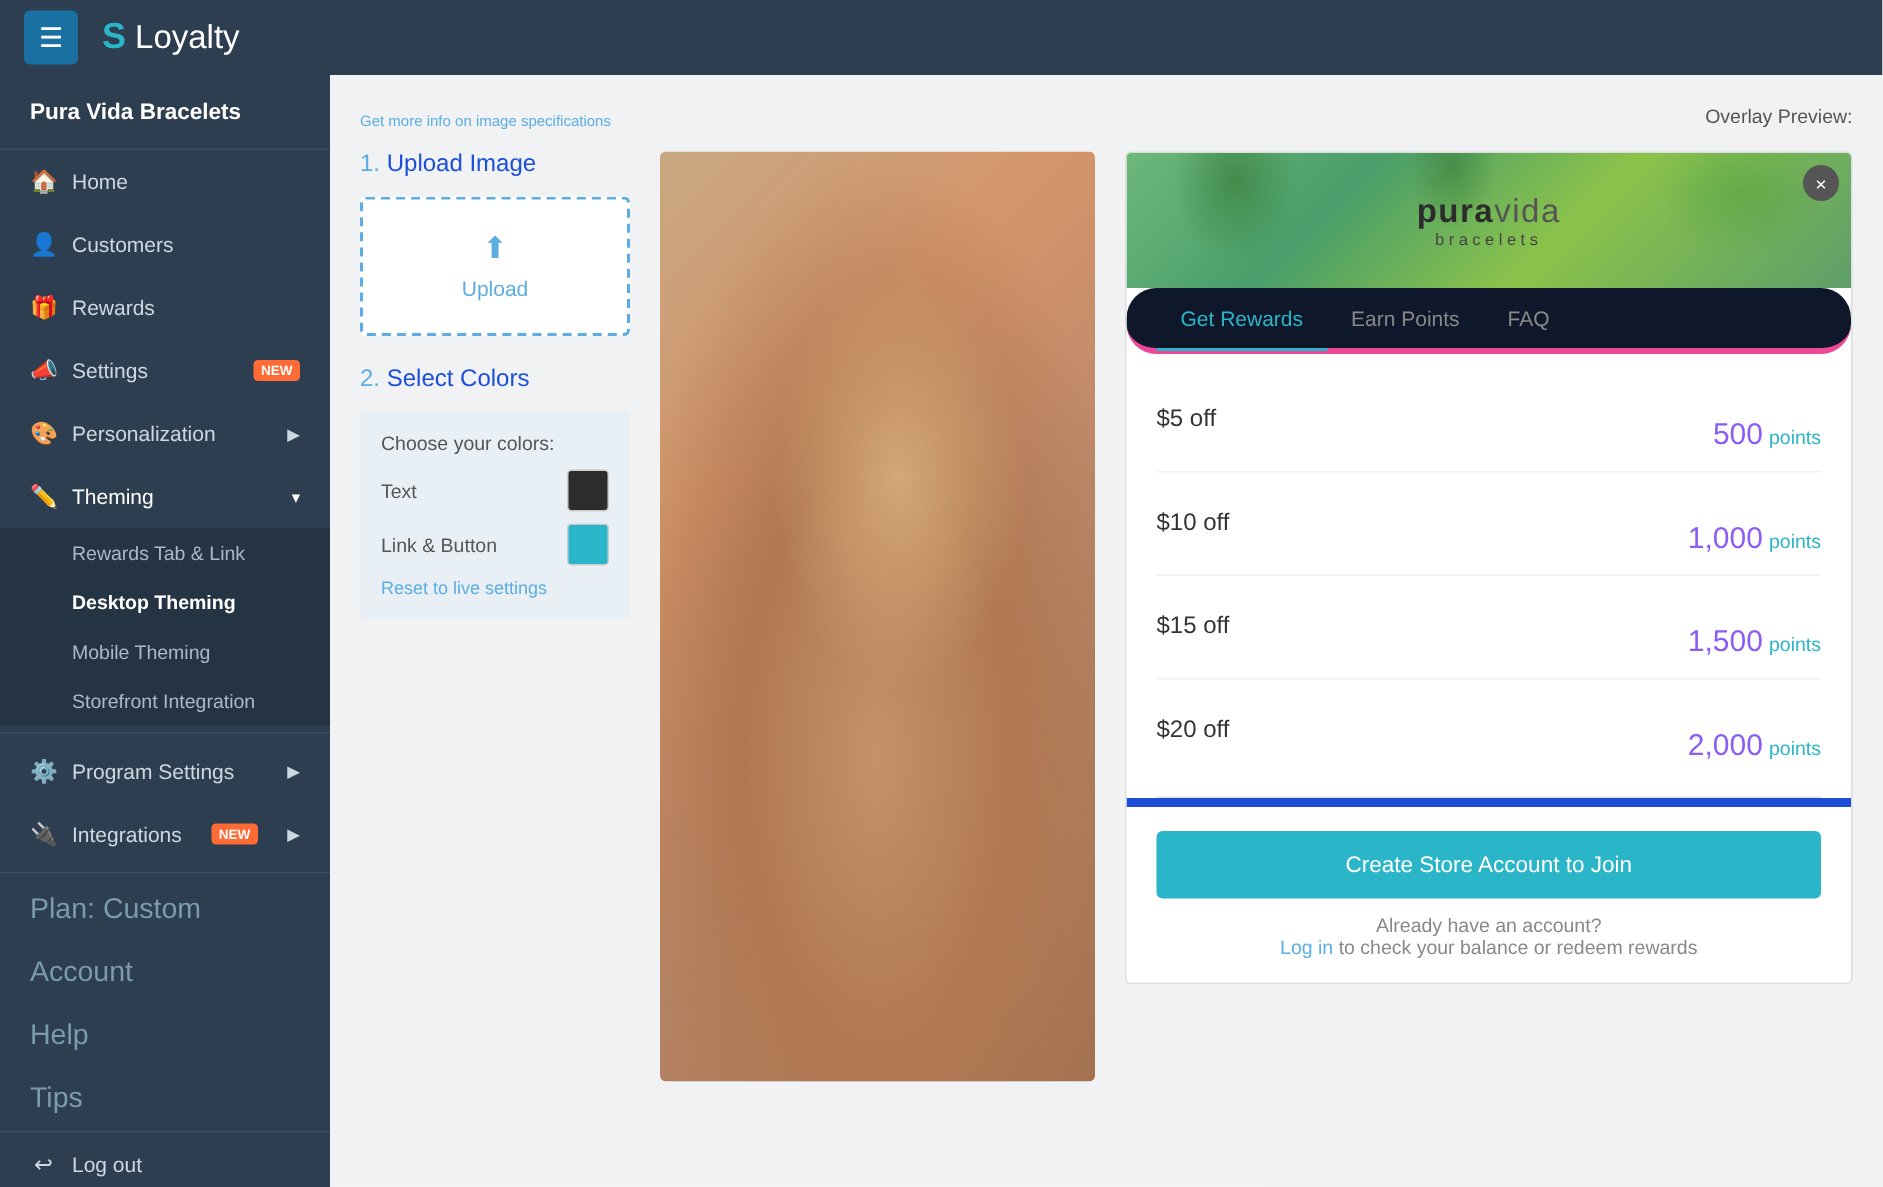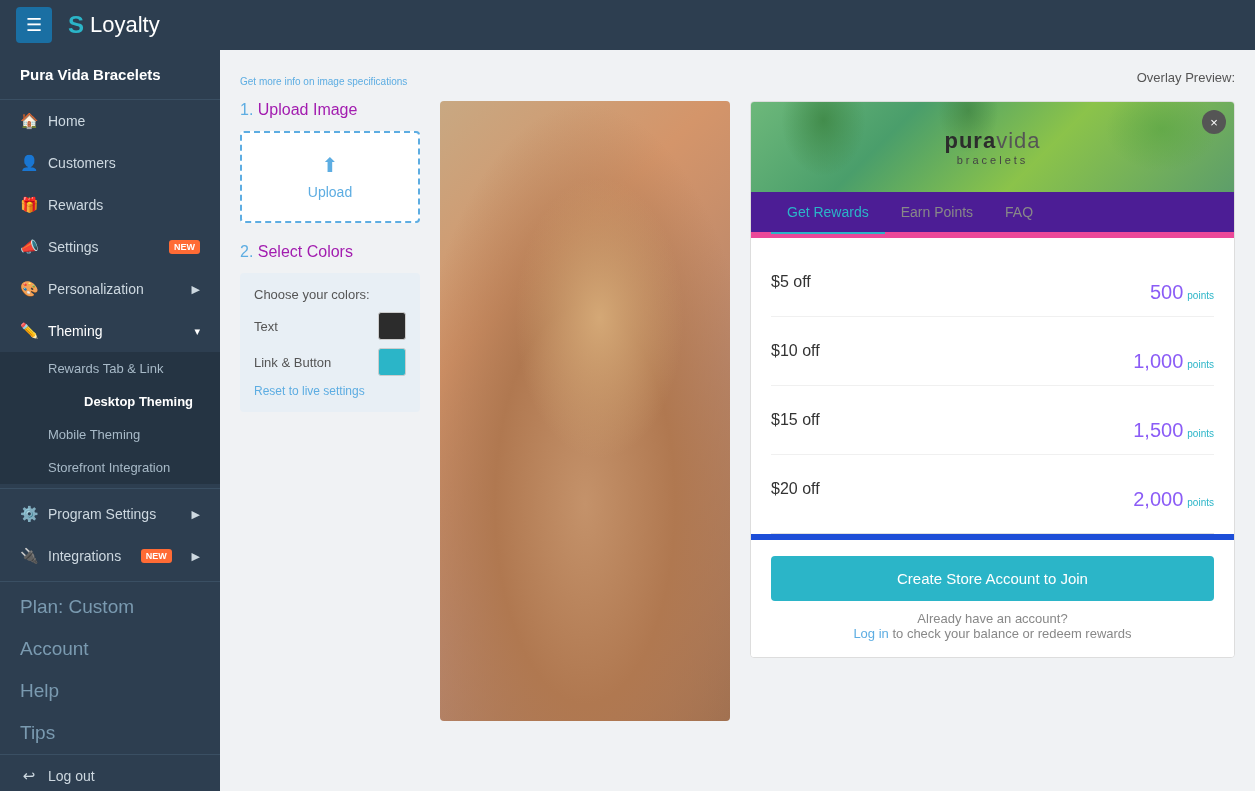--- a/index.html
+++ b/index.html
@@ -163,7 +163,7 @@
       margin-bottom: 12px;
       font-weight: 500;
     }
-    .section-title span { color: #a21caf; }
+    .section-title span { color: #1d4ed8; }
 
     .upload-box {
       border: 2px dashed #5dade2;

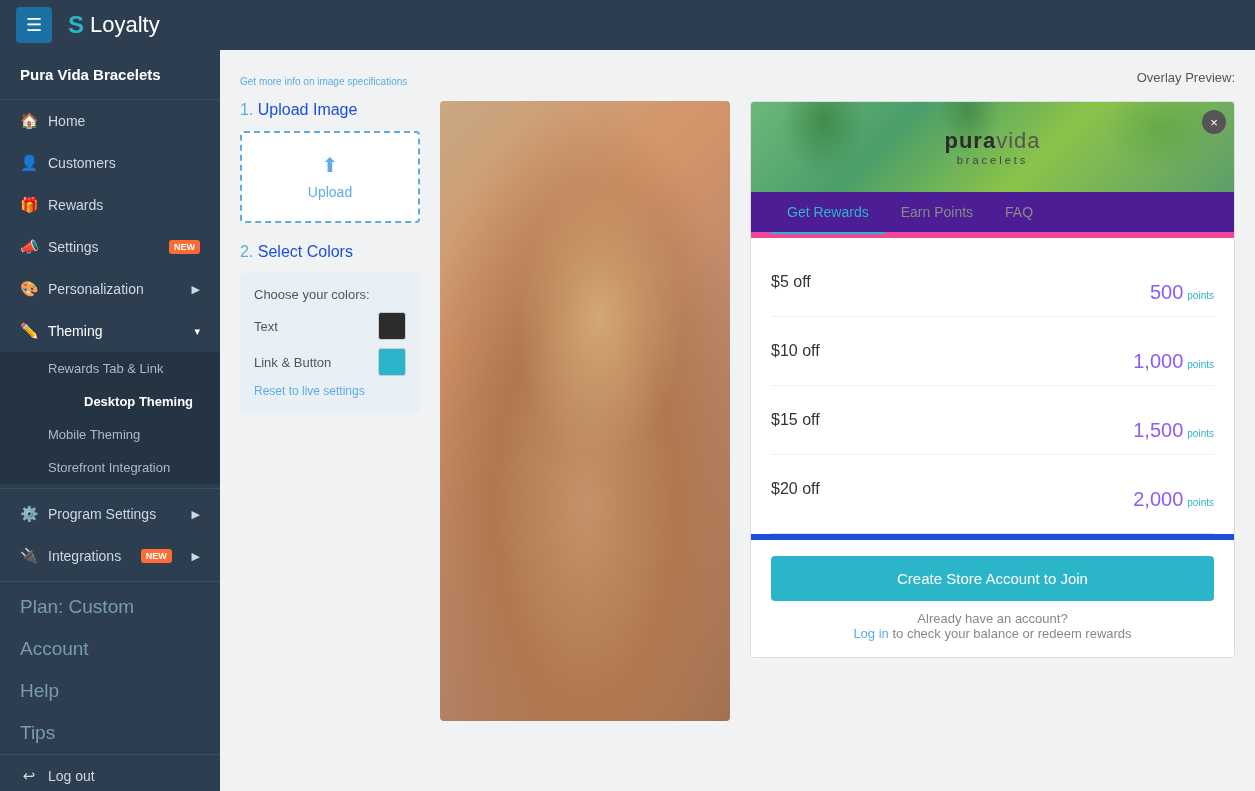--- a/index.html
+++ b/index.html
@@ -330,9 +330,10 @@
     
     .preview-tabs {
       display: flex;
-      border-bottom: 6px solid #ec4899;
+      border-bottom: 4px solid #ec4899;
       padding: 0 20px;
-      background: #4c1d95;
+      background: #0f172a;
+      border-radius: 20px;
     }
     .preview-tab {
       padding: 12px 16px;

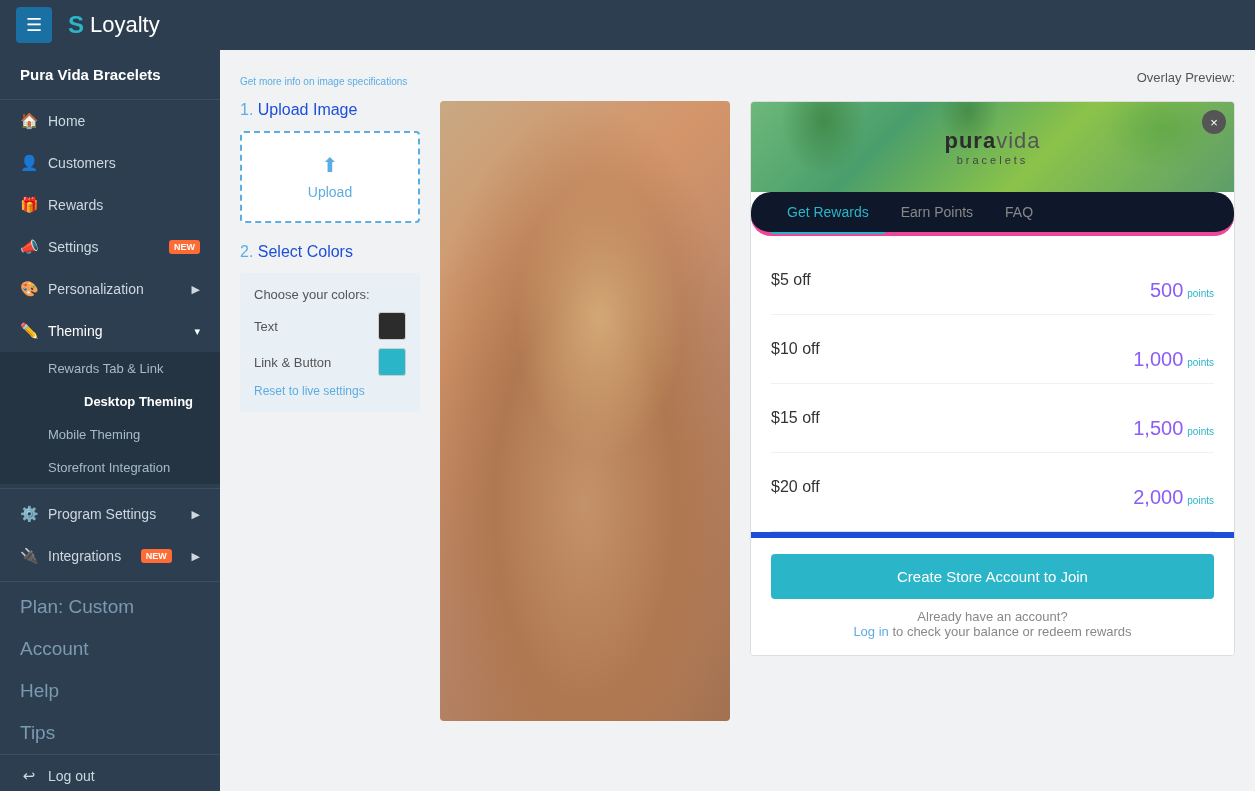--- a/index.html
+++ b/index.html
@@ -364,7 +364,7 @@
     .reward-name { font-size: 16px; color: #333; }
     .reward-points-group { display: flex; align-items: baseline; gap: 4px; }
     .reward-points-num { font-size: 20px; color: #8b5cf6; font-weight: 500; margin-top: 21px; }
-    .reward-points-label { font-size: 10px; color: #2bb5c8; }
+    .reward-points-label { font-size: 13px; color: #2bb5c8; }
 
     
     .preview-cta {

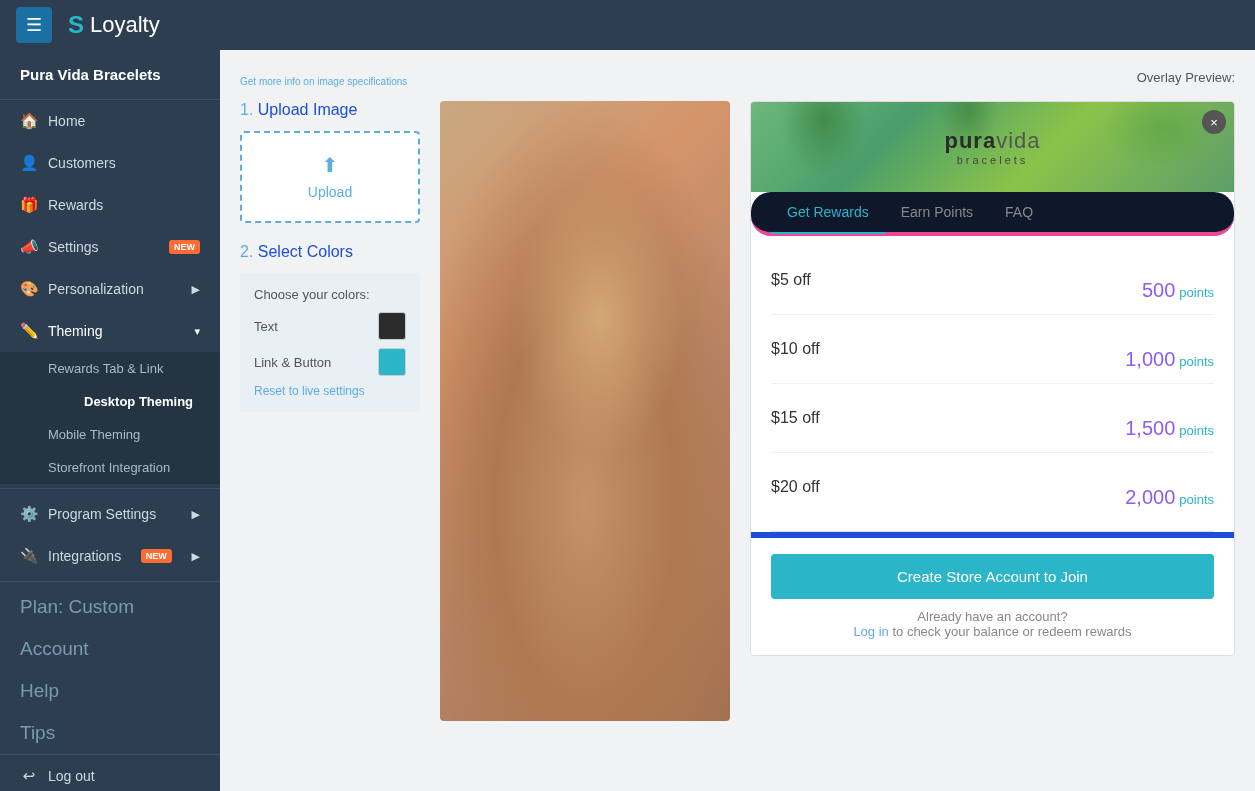--- a/index.html
+++ b/index.html
@@ -104,7 +104,6 @@
       color: white;
       font-weight: 600;
       background: #253443;
-      margin-left: 36px;
     }
 
     .sidebar-divider {

